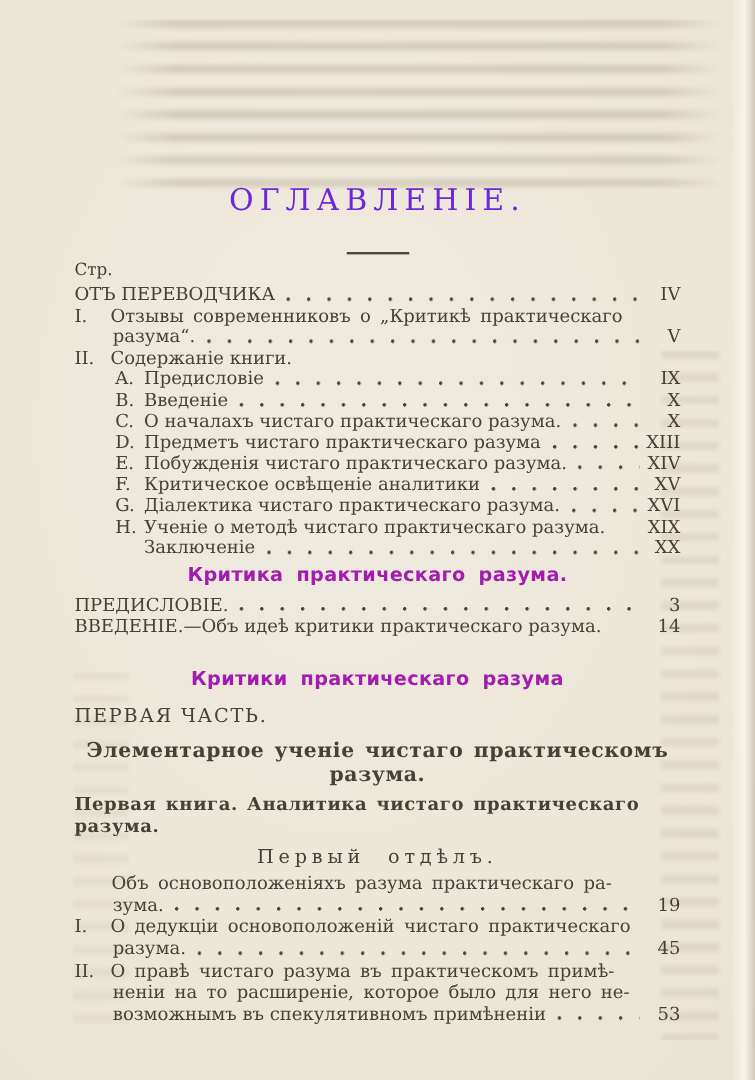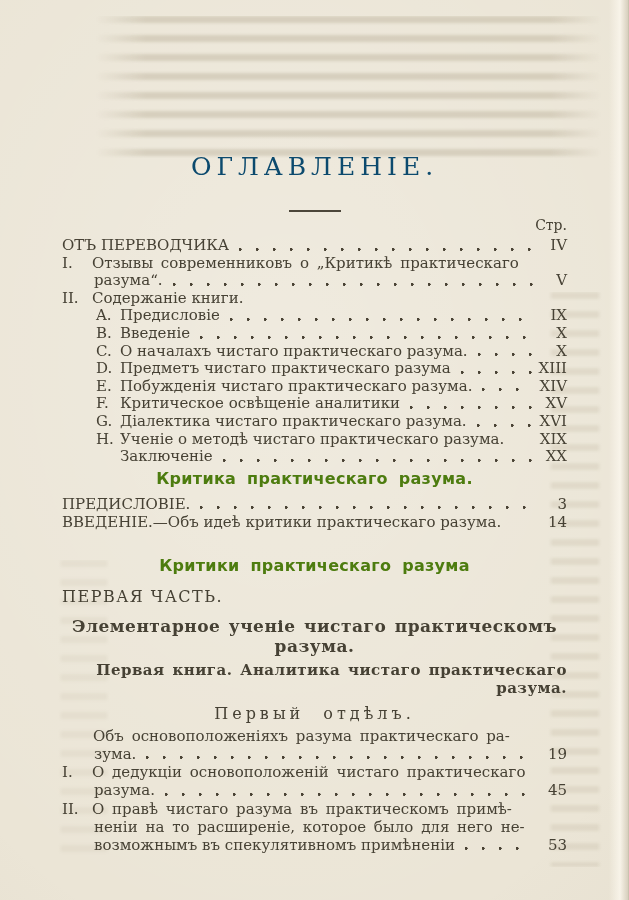--- a/index.html
+++ b/index.html
@@ -47,7 +47,7 @@
     text-align: center;
     font-size: 25px; line-height: 34px;
     letter-spacing: 5px;
-    color: #0c4a6e;
+    color: #6d28d9;
     white-space: nowrap;
   }
   .rule { width: 52px; height: 2px; background: #4c463a; margin: 26px auto 0 auto; }

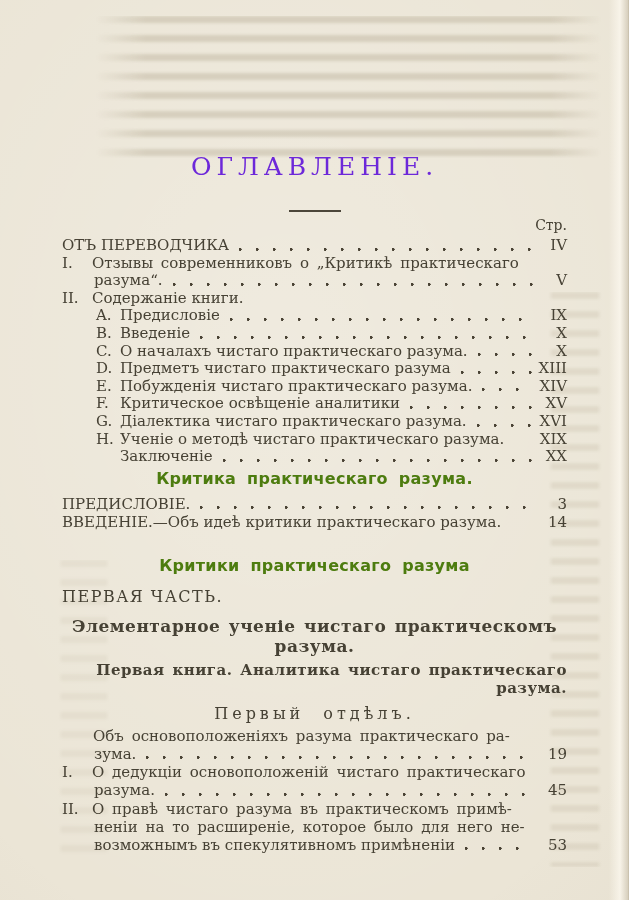--- a/index.html
+++ b/index.html
@@ -52,7 +52,7 @@
   }
   .rule { width: 52px; height: 2px; background: #4c463a; margin: 26px auto 0 auto; }
 
-  .str-line { text-align: right; font-size: 14px; line-height: 17px; margin-top: 5px; }
+  .str-line { font-size: 14px; line-height: 17px; margin-top: 5px; }
 
   .toc-list { margin-top: 3px; }
   .toc-line {

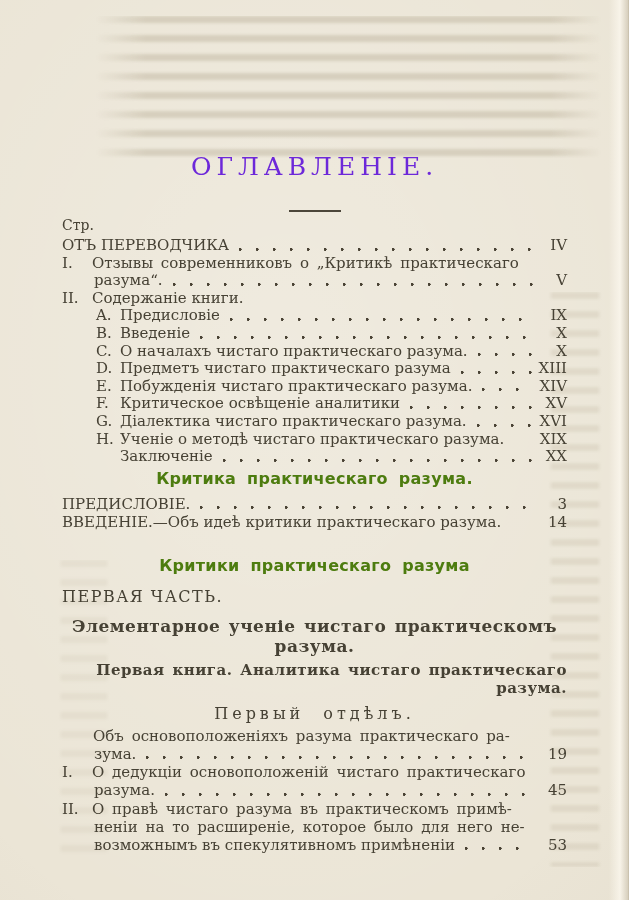--- a/index.html
+++ b/index.html
@@ -89,7 +89,7 @@
     text-align: center;
     font-size: 16px; line-height: 22px;
     word-spacing: 5px; letter-spacing: 0.3px;
-    color: #4d7c0f;
+    color: #a21caf;
   }
   .h-sec1 { margin-top: 2px; }
   .sec1-list { margin-top: 5px; }

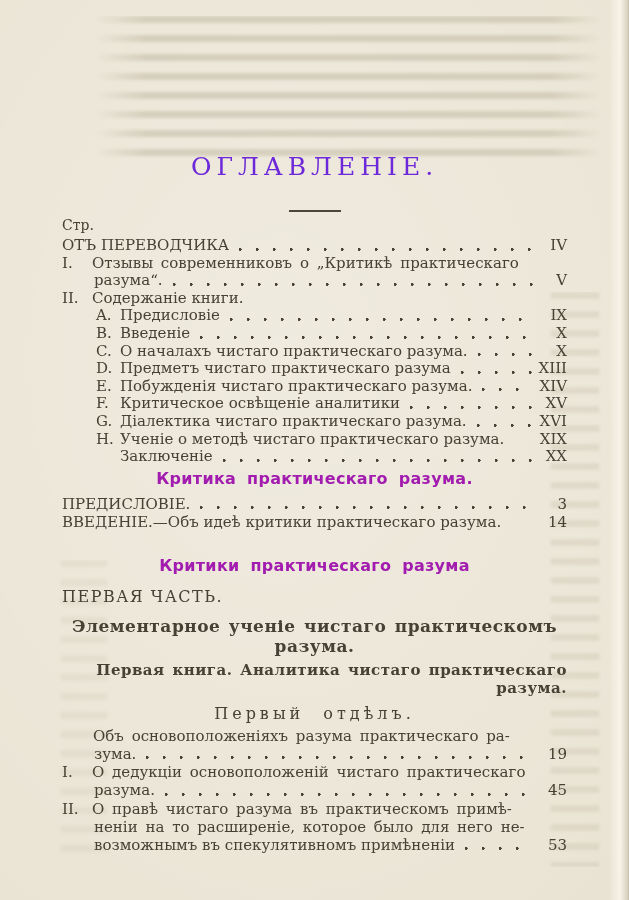--- a/index.html
+++ b/index.html
@@ -107,7 +107,7 @@
     margin-top: 9px;
   }
   .h-boldserif-sm {
-    font-weight: bold; text-align: right;
+    font-weight: bold; text-align: left;
     font-size: 15px; line-height: 18.5px;
     letter-spacing: 0.5px; word-spacing: 2px;
     margin-top: 5px;

